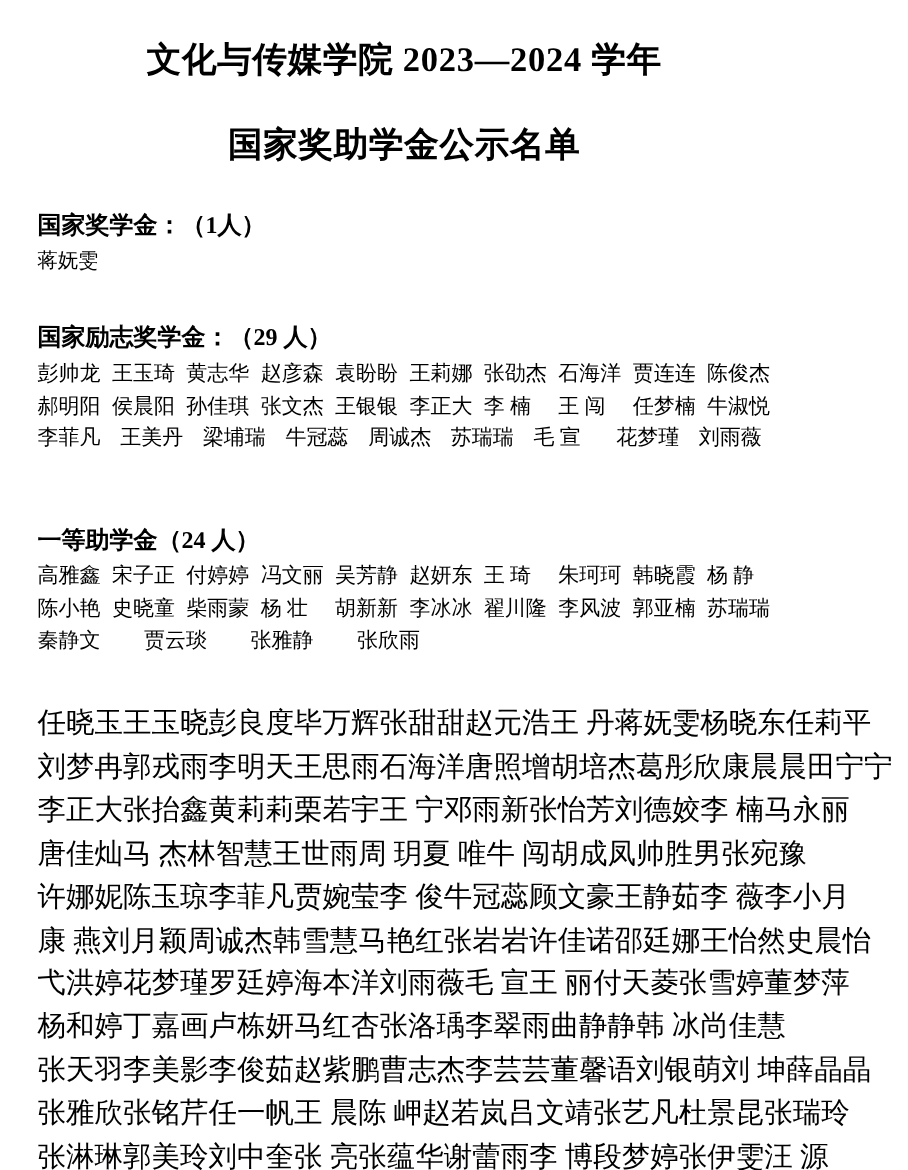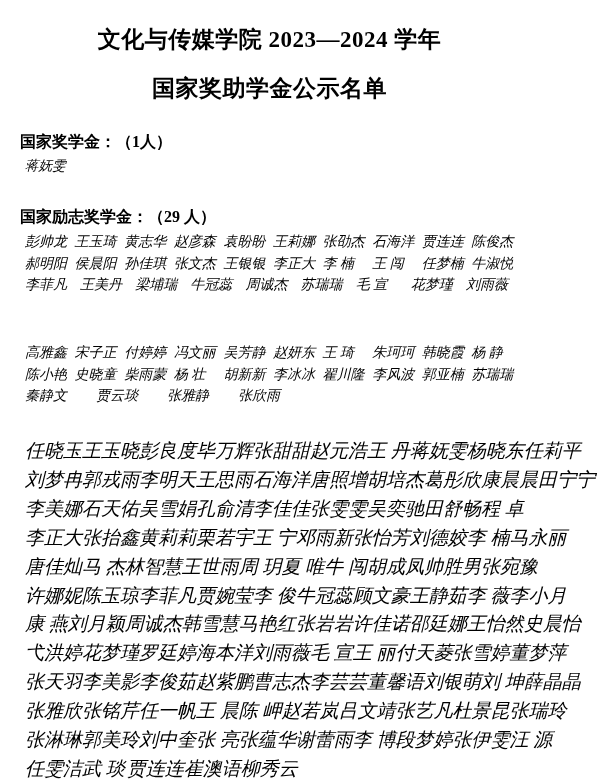--- a/index.html
+++ b/index.html
@@ -32,7 +32,7 @@
     margin-top: 10px;
   }
   .title-line2 {
-    margin-top: 18px;
+    margin-top: 26px;
   }
   .section {
     margin-top: 22px;

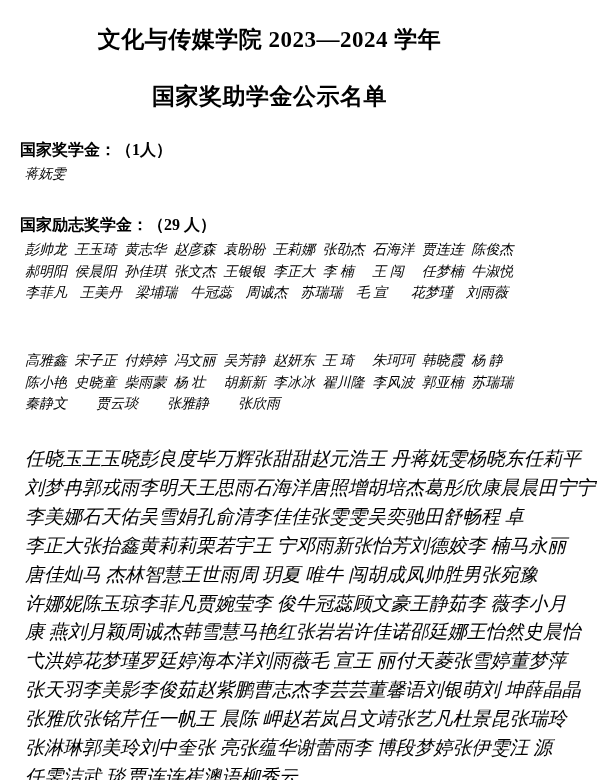--- a/index.html
+++ b/index.html
@@ -40,7 +40,7 @@
   .section-title {
     font-weight: bold;
     font-size: 16px;
-    margin-left: 2px;
+    margin-left: 7px;
     margin-bottom: 3px;
   }
   .names {

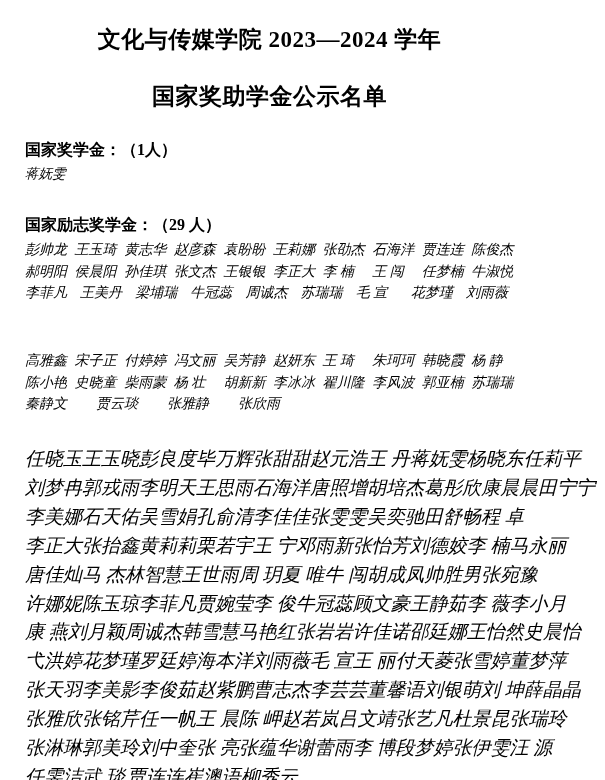--- a/index.html
+++ b/index.html
@@ -50,7 +50,6 @@
   .names .row {
     display: flex;
     margin-left: 7px;
-    font-style: italic;
   }
   .names .cell {
     white-space: nowrap;

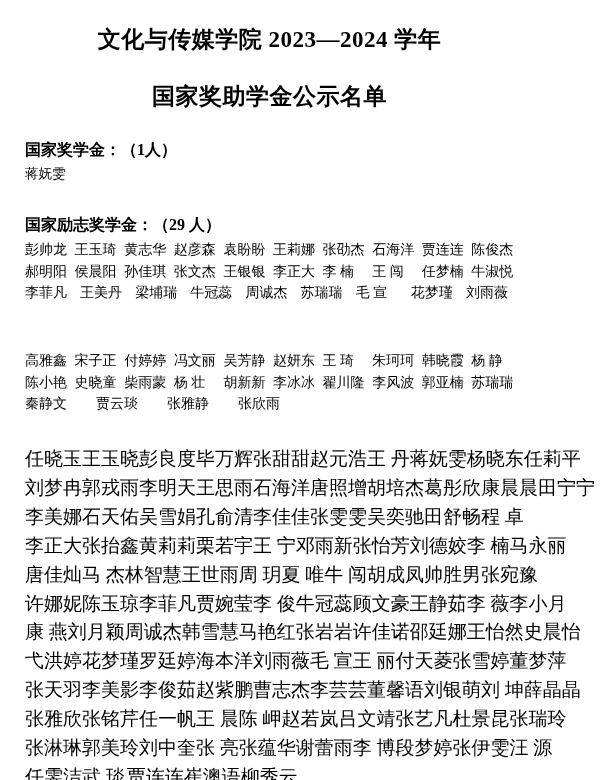--- a/index.html
+++ b/index.html
@@ -130,6 +130,7 @@
   </div>
 
   <div class="section sec-grant1">
+    <div class="section-title">一等助学金（24 人）</div>
     <div class="names grid-8">
         <div class="row">
           <span class="cell">高雅鑫</span>

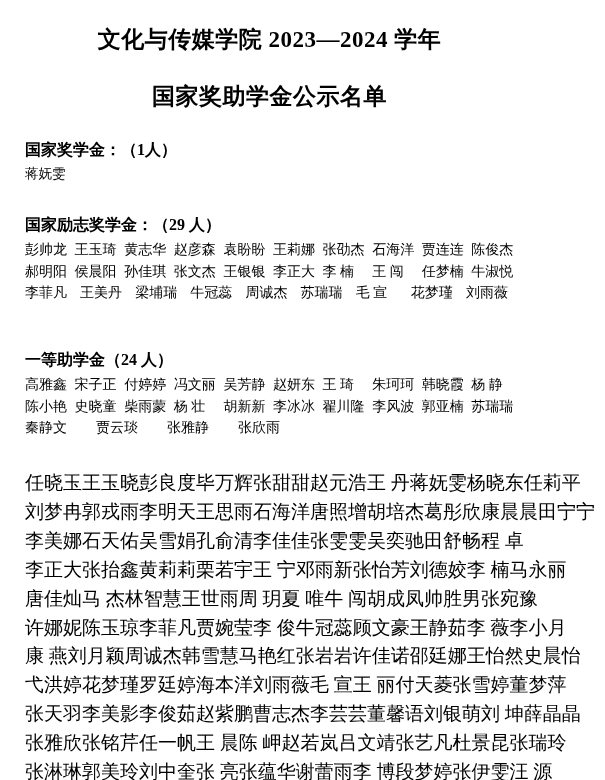--- a/index.html
+++ b/index.html
@@ -192,18 +192,6 @@
           <span class="cell">田宁宁</span>
         </div>
         <div class="row">
-          <span class="cell">李美娜</span>
-          <span class="cell">石天佑</span>
-          <span class="cell">吴雪娟</span>
-          <span class="cell">孔俞清</span>
-          <span class="cell">李佳佳</span>
-          <span class="cell">张雯雯</span>
-          <span class="cell">吴奕驰</span>
-          <span class="cell">田舒畅</span>
-          <span class="cell">程 卓</span>
-          <span class="cell"></span>
-        </div>
-        <div class="row">
           <span class="cell">李正大</span>
           <span class="cell">张抬鑫</span>
           <span class="cell">黄莉莉</span>

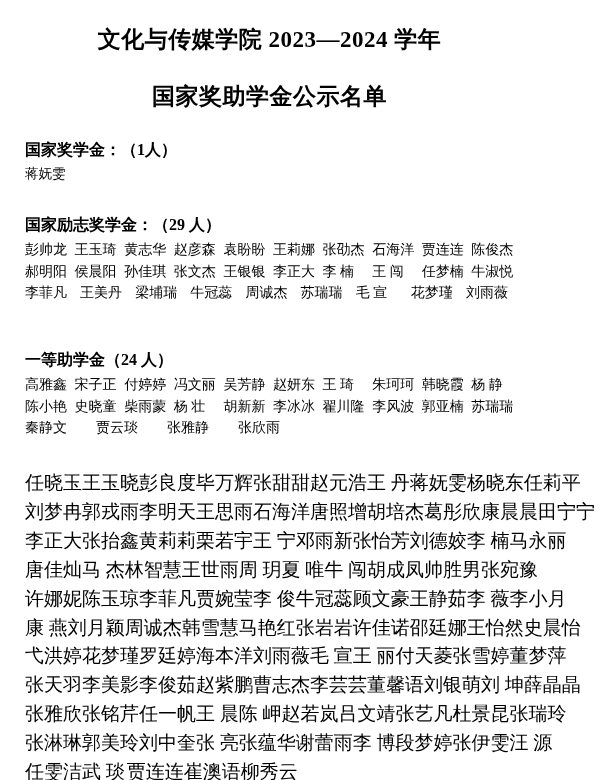--- a/index.html
+++ b/index.html
@@ -252,6 +252,18 @@
           <span class="cell">董梦萍</span>
         </div>
         <div class="row">
+          <span class="cell">杨和婷</span>
+          <span class="cell">丁嘉画</span>
+          <span class="cell">卢栋妍</span>
+          <span class="cell">马红杏</span>
+          <span class="cell">张洛瑀</span>
+          <span class="cell">李翠雨</span>
+          <span class="cell">曲静静</span>
+          <span class="cell">韩 冰</span>
+          <span class="cell">尚佳慧</span>
+          <span class="cell"></span>
+        </div>
+        <div class="row">
           <span class="cell">张天羽</span>
           <span class="cell">李美影</span>
           <span class="cell">李俊茹</span>

